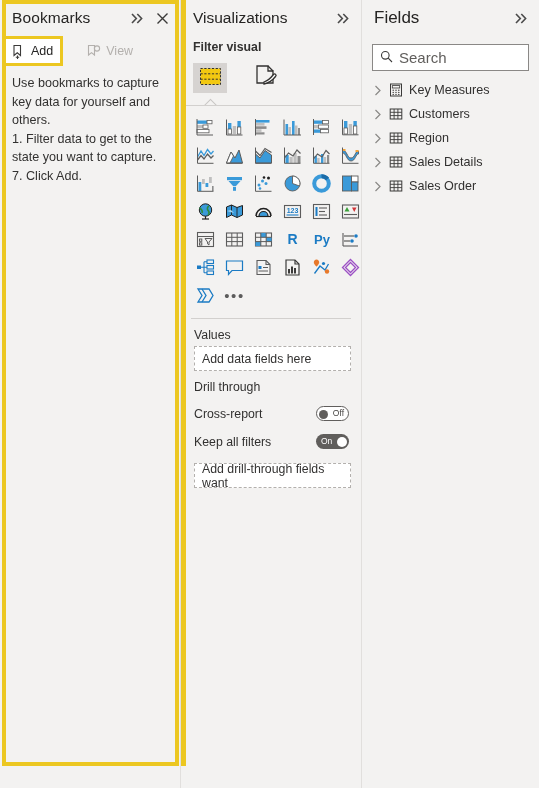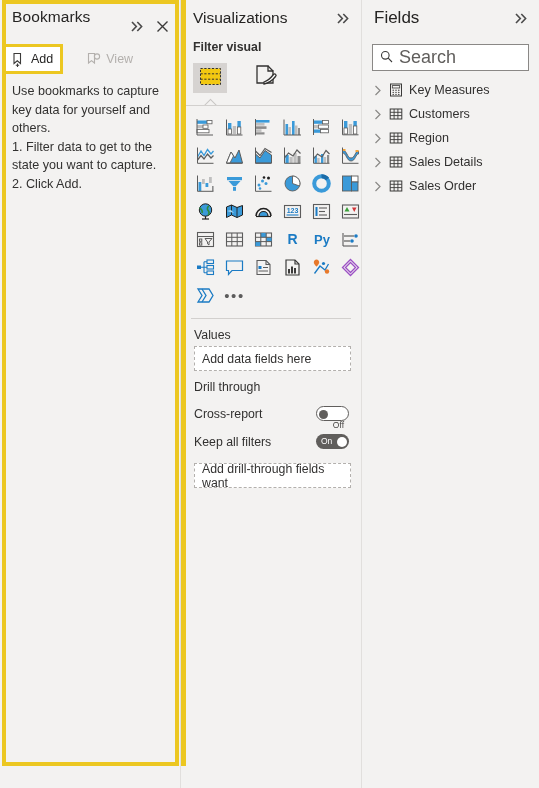--- a/index.html
+++ b/index.html
@@ -34,10 +34,9 @@
   .bm-header {
     position: relative;
     height: 36px;
-    display: flex; 
+    display: flex; align-items: center;
     padding: 0 10px 0 12px;
     background: #f3f2f1;
-    margin-top: 8px;
   }
   .bm-title {
     font-size: 15.5px; color: #252423; letter-spacing: 0.1px;

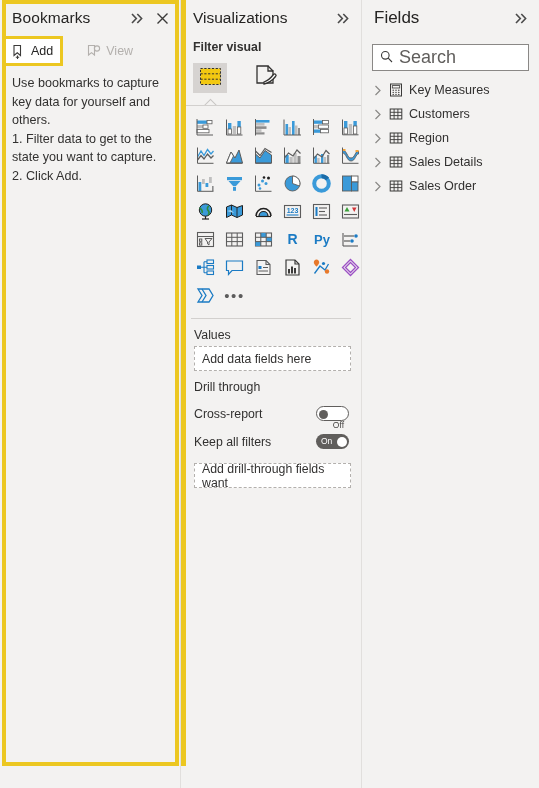--- a/index.html
+++ b/index.html
@@ -224,7 +224,7 @@
   .search-box input {
     border: none; outline: none; background: transparent;
     font-family: "Liberation Sans", sans-serif;
-    font-size: 18px; color: #ef4444; width: 100%;
+    font-size: 15px; color: #ef4444; width: 100%;
   }
   .search-box input::placeholder { color: #605e5c; opacity: 1; }
 

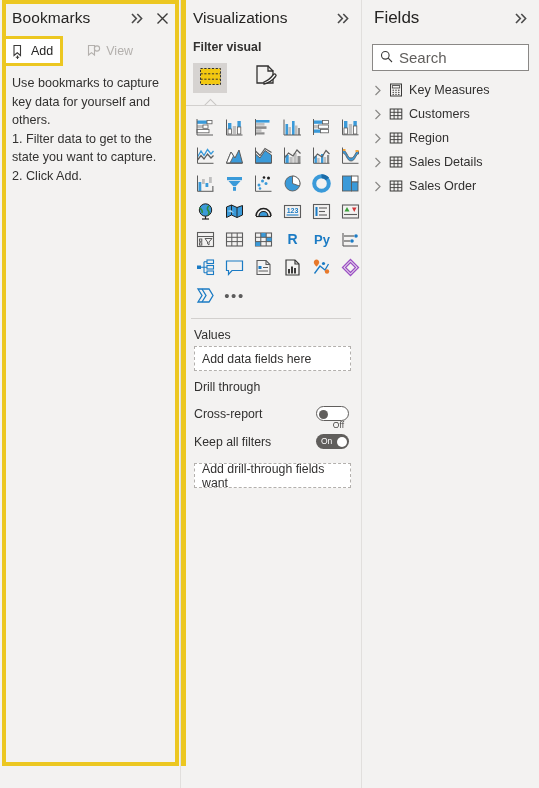--- a/index.html
+++ b/index.html
@@ -288,7 +288,7 @@
     <div class="bm-body">
       <p>Use bookmarks to capture key data for yourself and others.</p>
       <p>1. Filter data to get to the state you want to capture.</p>
-      <p>2. Click Add.</p>
+      <p>7. Click Add.</p>
     </div>
   </div>
 

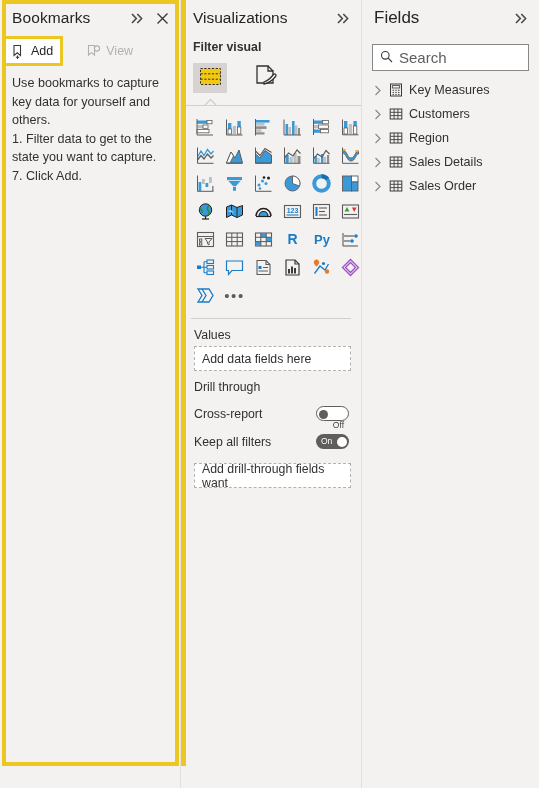--- a/index.html
+++ b/index.html
@@ -186,7 +186,7 @@
     background: #605e5c;
   }
   .toggle.off .tgl-text {
-    position: absolute; right: 4px; top: 12px;
+    position: absolute; right: 4px; top: 0px;
     font-size: 8.5px; color: #484644; line-height: 13px;
   }
   .toggle.on { background: #605e5c; }

